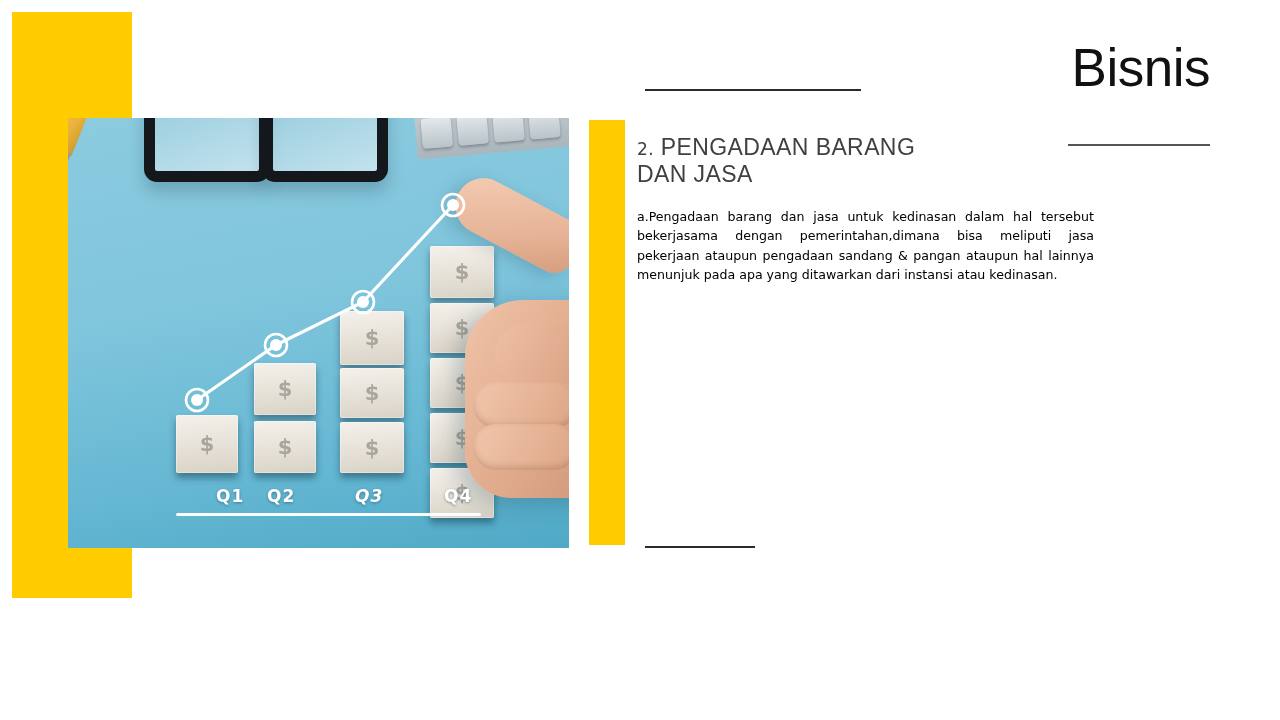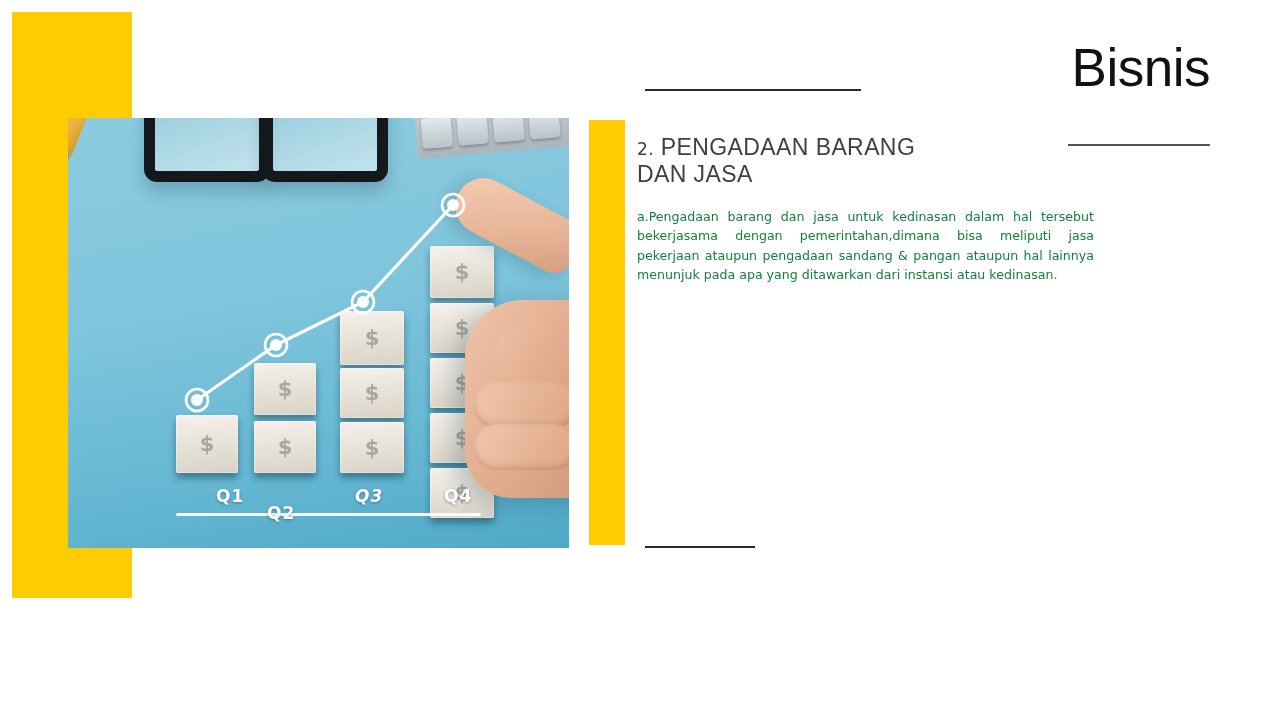--- a/index.html
+++ b/index.html
@@ -243,7 +243,7 @@
     font-family: "DejaVu Sans", sans-serif;
     font-size: 12.6px;
     line-height: 19.4px;
-    color: #15803d;
+    color: #000000;
     text-align: justify;
   }
 </style>

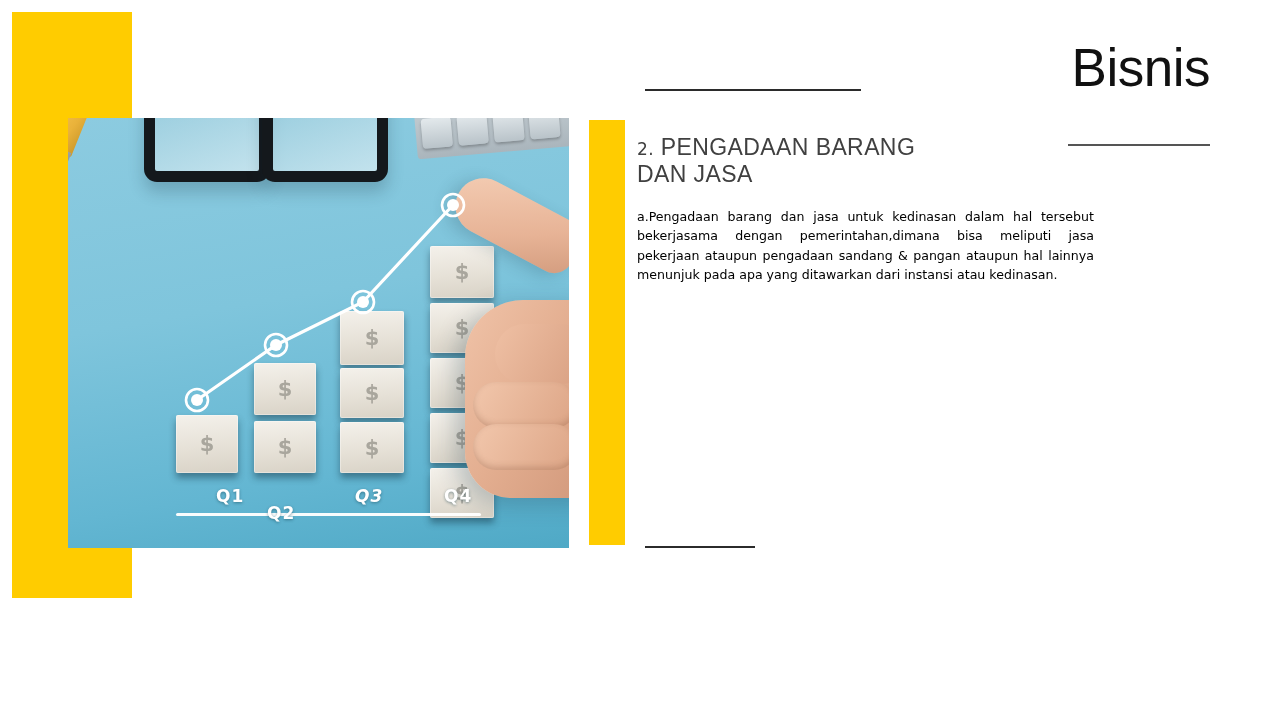--- a/index.html
+++ b/index.html
@@ -317,7 +317,7 @@
 
     <div class="axis-line"></div>
     <div class="qlabel" style="left:120px; top:368px;margin-left:28px;">Q1</div>
-    <div class="qlabel" style="left:199px; top:385px;">Q2</div>
+    <div class="qlabel" style="left:199px; top:368px;">Q2</div>
     <div class="qlabel" style="left:287px; top:368px;font-style:italic;">Q3</div>
     <div class="qlabel" style="left:376px; top:368px;text-align:right;">Q4</div>
   </div>

